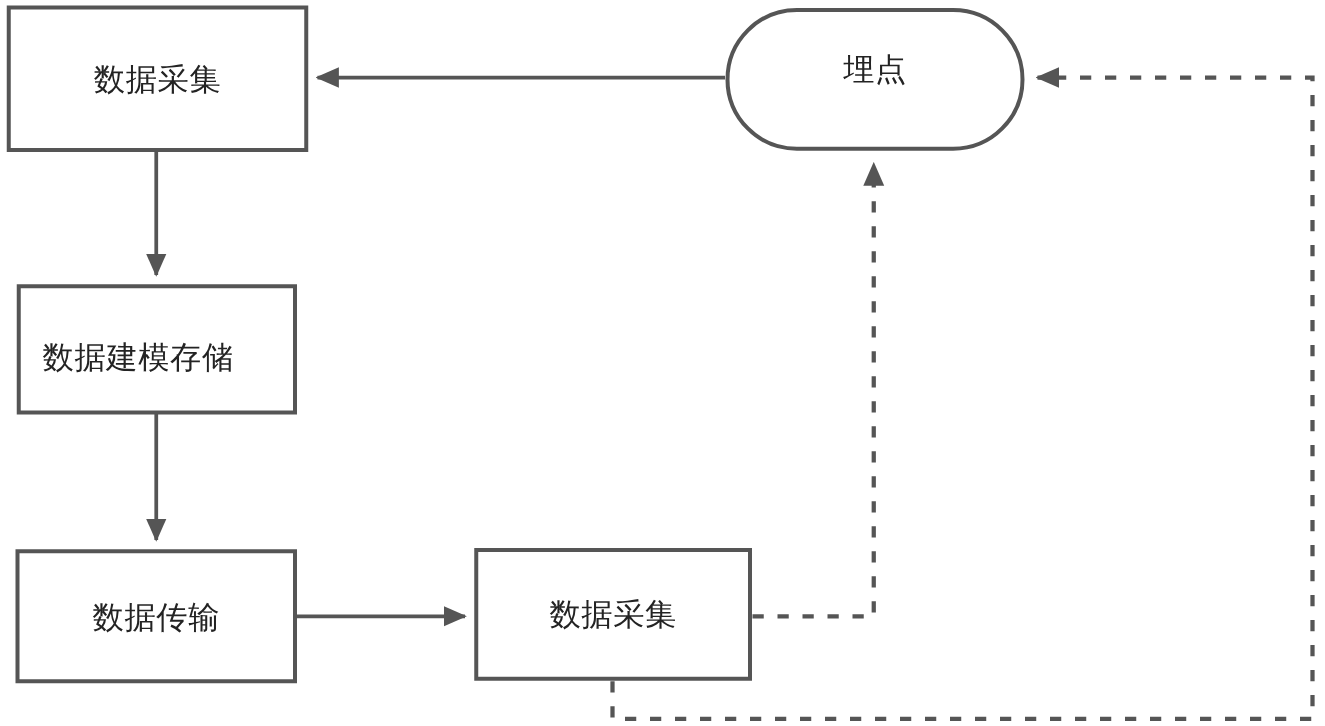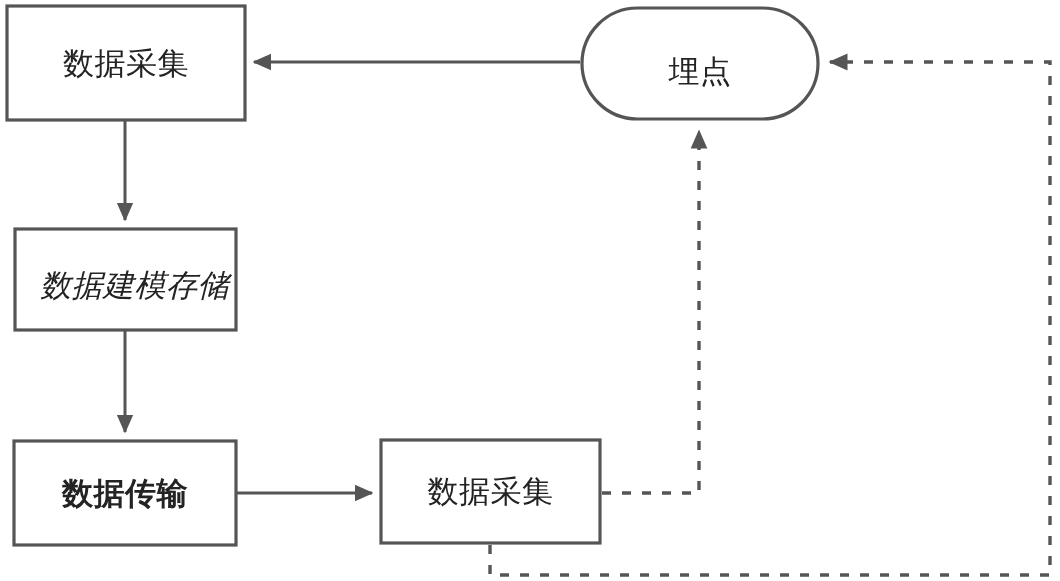--- a/index.html
+++ b/index.html
@@ -32,7 +32,7 @@
     align-items: center;
     justify-content: center;
     color: #232323;
-    font-size: 31px;
+    font-size: 25px;
     font-family: "DejaVu Sans", "Liberation Sans", sans-serif;
     line-height: 1;
     letter-spacing: 0.5px;

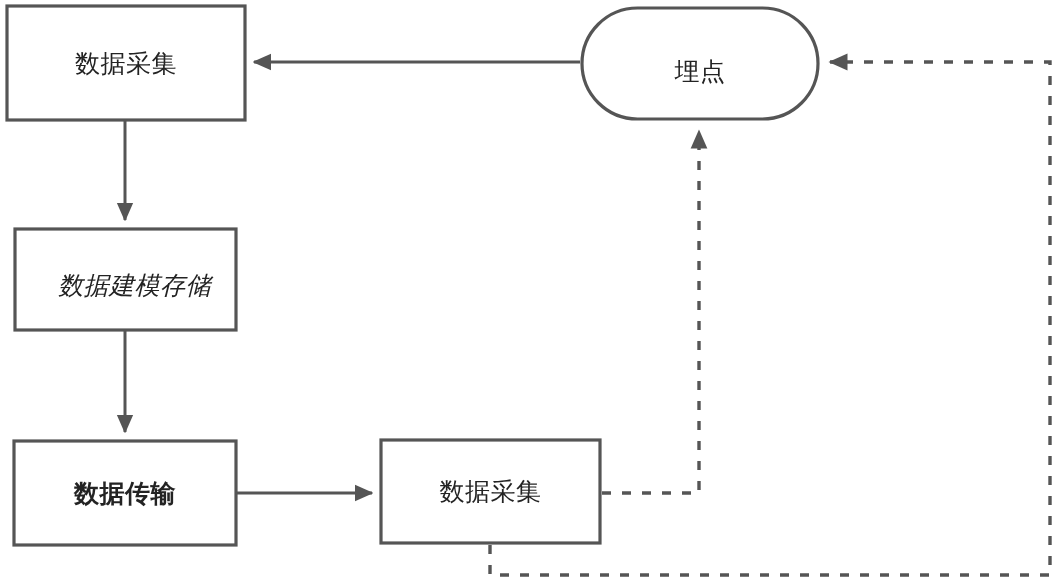--- a/index.html
+++ b/index.html
@@ -87,7 +87,7 @@
 
   <div class="node-label" style="left:381px; top:440px; width:219px; height:103px;">数据采集</div>
 
-  <div class="node-label" style="left:582px; top:16px; width:236px; height:111px;">埋点</div>
+  <div class="node-label" style="left:582px; top:0; width:236px; height:111px;">埋点</div>
 
 </div>
 

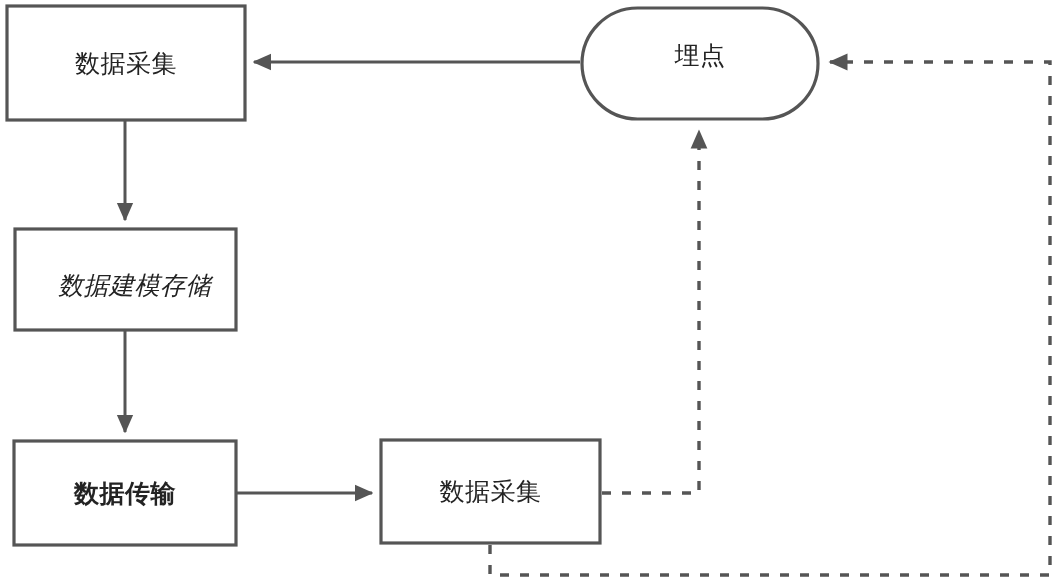--- a/index.html
+++ b/index.html
@@ -81,7 +81,7 @@
 
   <div class="node-label" style="left:7px; top:6px; width:238px; height:114px;">数据采集</div>
 
-  <div class="node-label" style="left:24px; top:229px; width:221px; height:113px;font-style:italic;">数据建模存储</div>
+  <div class="node-label" style="left:0; top:229px; width:221px; height:113px;">数据建模存储</div>
 
   <div class="node-label" style="left:14px; top:441px; width:222px; height:104px;font-weight:bold;">数据传输</div>
 

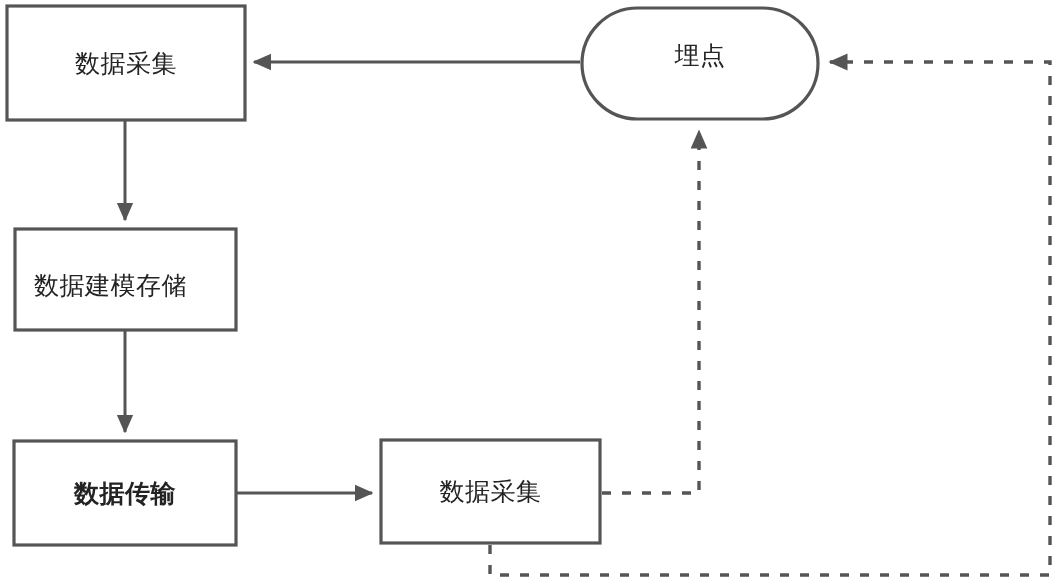--- a/index.html
+++ b/index.html
@@ -83,7 +83,7 @@
 
   <div class="node-label" style="left:0; top:229px; width:221px; height:113px;">数据建模存储</div>
 
-  <div class="node-label" style="left:14px; top:441px; width:222px; height:104px;font-weight:bold;">数据传输</div>
+  <div class="node-label" style="left:14px; top:441px; width:222px; height:104px;">数据传输</div>
 
   <div class="node-label" style="left:381px; top:440px; width:219px; height:103px;">数据采集</div>
 

